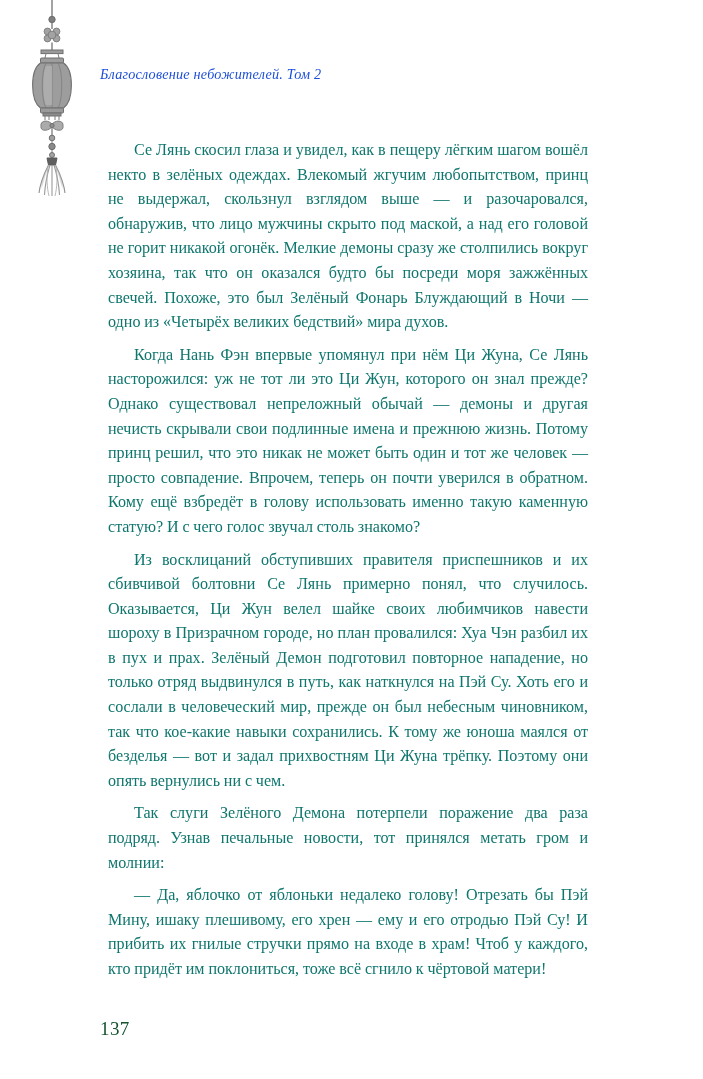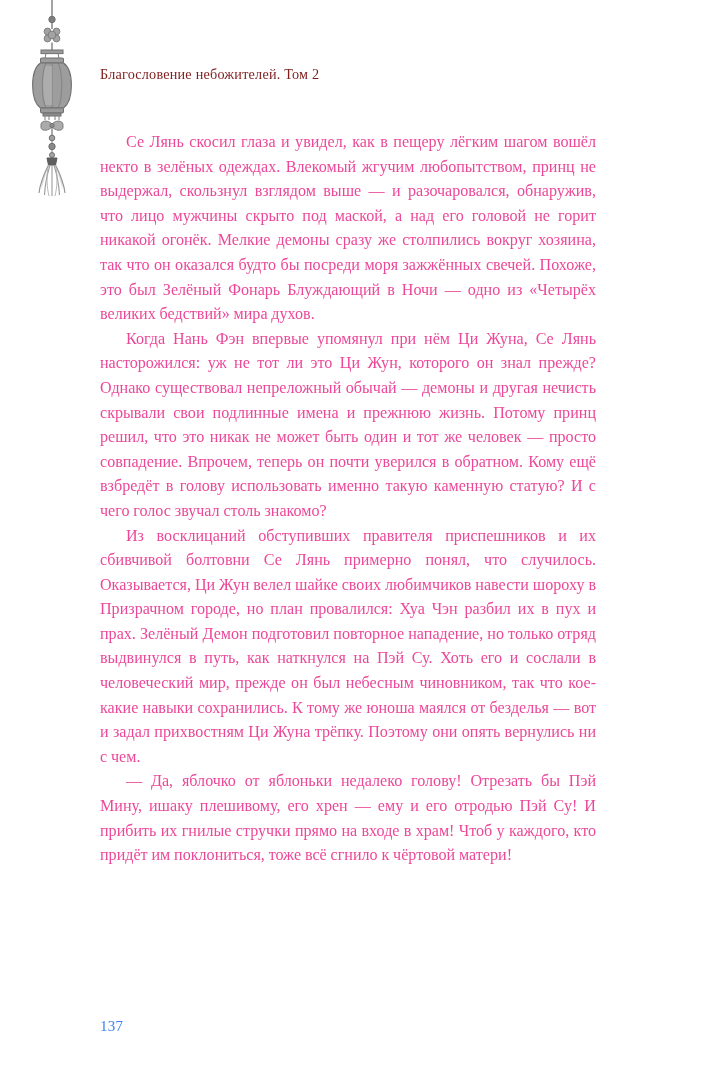--- a/index.html
+++ b/index.html
@@ -44,9 +44,10 @@
     left: 100px;
     top: 66px;
     width: 496px;
+    font-style: italic;
     font-size: 14.2px;
     letter-spacing: 0.015em;
-    color: #7f1d1d;
+    color: #1d4ed8;
     white-space: nowrap;
   }
 

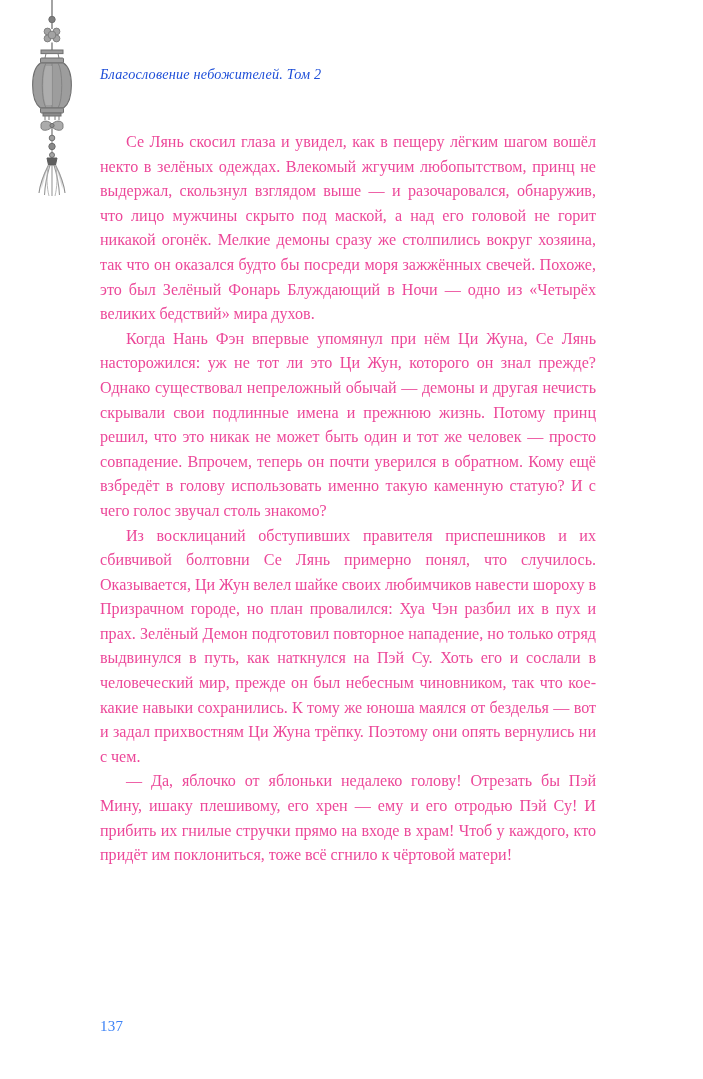--- a/index.html
+++ b/index.html
@@ -59,14 +59,14 @@
     width: 496px;
   }
   .body-paragraph {
-    margin: 0;
+    margin: 8px;
     font-size: 16.1px;
     line-height: 24.6px;
     text-align: justify;
     text-justify: inter-word;
     text-indent: 26px;
     hyphens: manual;
-    color: #ec4899;
+    color: #0f766e;
     word-spacing: -0.2px;
   }
 

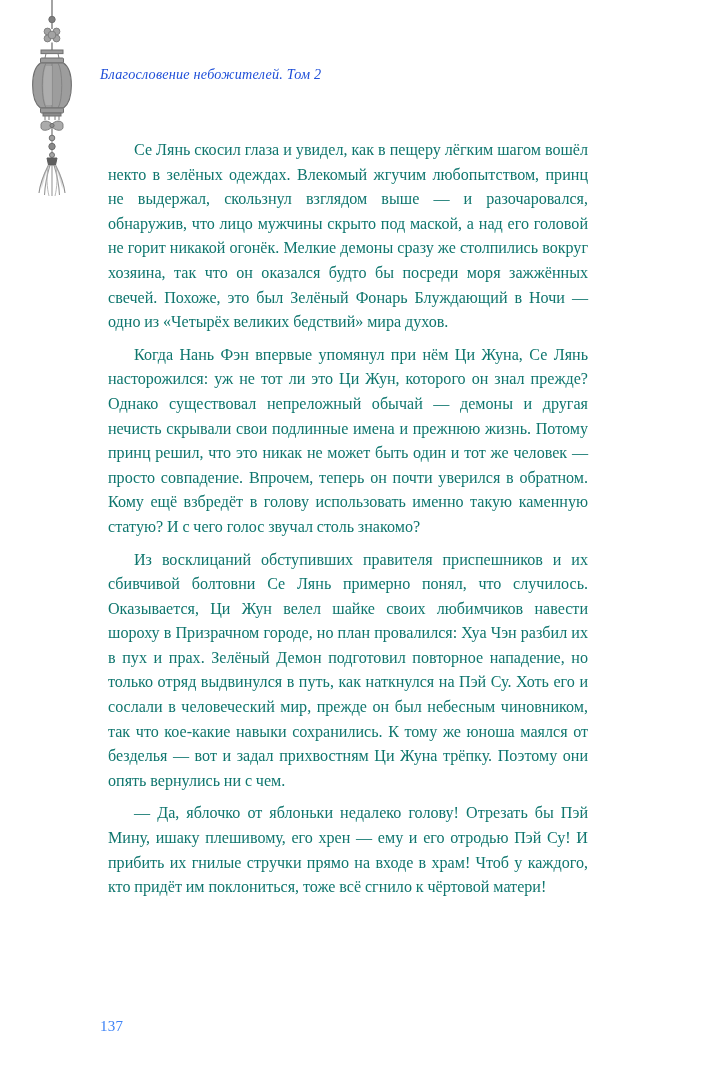--- a/index.html
+++ b/index.html
@@ -157,6 +157,7 @@
     <p class="body-paragraph">Се Лянь скосил глаза и увидел, как в пещеру лёгким шагом вошёл некто в зелёных одеждах. Влекомый жгучим любопытством, принц не выдержал, скользнул взглядом выше — и разочаровался, обнаружив, что лицо мужчины скрыто под маской, а над его головой не горит никакой огонёк. Мелкие демоны сразу же столпились вокруг хозяина, так что он оказался будто бы посреди моря зажжённых свечей. Похоже, это был Зелёный Фонарь Блуждающий в Ночи — одно из «Четырёх великих бедствий» мира духов.</p>
     <p class="body-paragraph">Когда Нань Фэн впервые упомянул при нём Ци Жуна, Се Лянь насторожился: уж не тот ли это Ци Жун, которого он знал прежде? Однако существовал непреложный обычай — демоны и другая нечисть скрывали свои подлинные имена и прежнюю жизнь. Потому принц решил, что это никак не может быть один и тот же человек — просто совпадение. Впрочем, теперь он почти уверился в обратном. Кому ещё взбредёт в голову использовать именно такую каменную статую? И с чего голос звучал столь знакомо?</p>
     <p class="body-paragraph">Из восклицаний обступивших правителя приспешников и их сбивчивой болтовни Се Лянь примерно понял, что случилось. Оказывается, Ци Жун велел шайке своих любимчиков навести шороху в Призрачном городе, но план провалился: Хуа Чэн разбил их в пух и прах. Зелёный Демон подготовил повторное нападение, но только отряд выдвинулся в путь, как наткнулся на Пэй Су. Хоть его и сослали в человеческий мир, прежде он был небесным чиновником, так что кое-какие навыки сохранились. К тому же юноша маялся от безделья — вот и задал прихвостням Ци Жуна трёпку. Поэтому они опять вернулись ни с чем.</p>
+    <p class="body-paragraph">Так слуги Зелёного Демона потерпели поражение два раза подряд. Узнав печальные новости, тот принялся метать гром и молнии:</p>
     <p class="body-paragraph">— Да, яблочко от яблоньки недалеко голову! Отрезать бы Пэй Мину, ишаку плешивому, его хрен — ему и его отродью Пэй Су! И прибить их гнилые стручки прямо на входе в храм! Чтоб у каждого, кто придёт им поклониться, тоже всё сгнило к чёртовой матери!</p>
   </div>
 

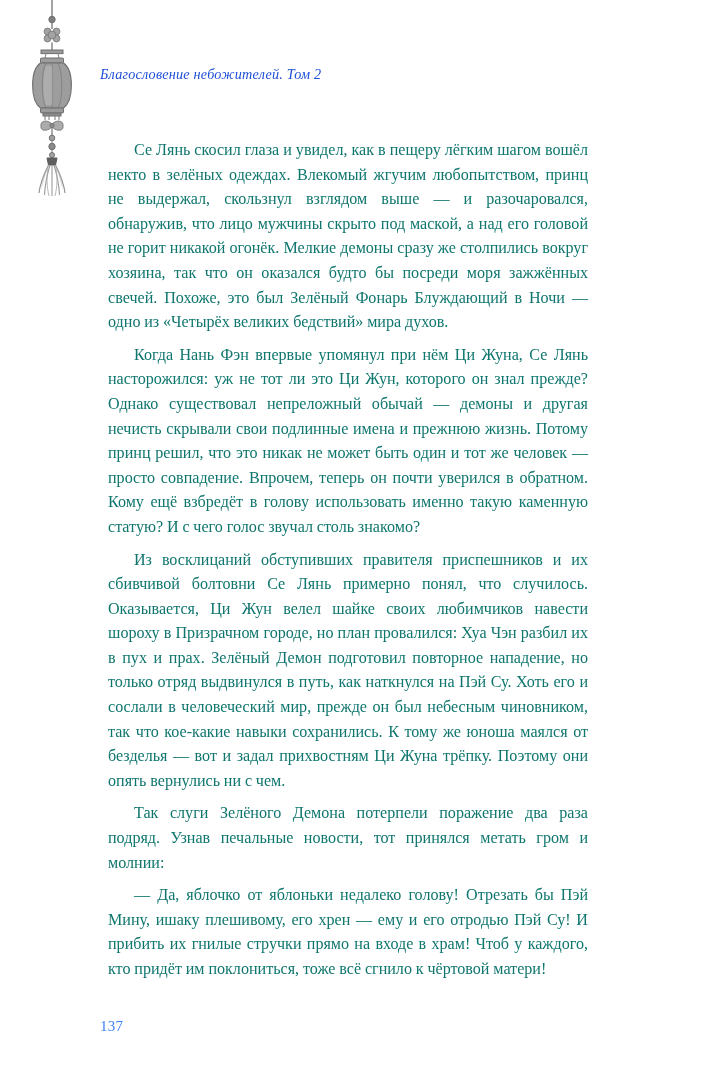--- a/index.html
+++ b/index.html
@@ -75,9 +75,9 @@
     position: absolute;
     left: 100px;
     top: 1018px;
-    font-size: 15px;
+    font-size: 19px;
     letter-spacing: 0.02em;
-    color: #3b82f6;
+    color: #14532d;
   }
 </style>
 </head>

